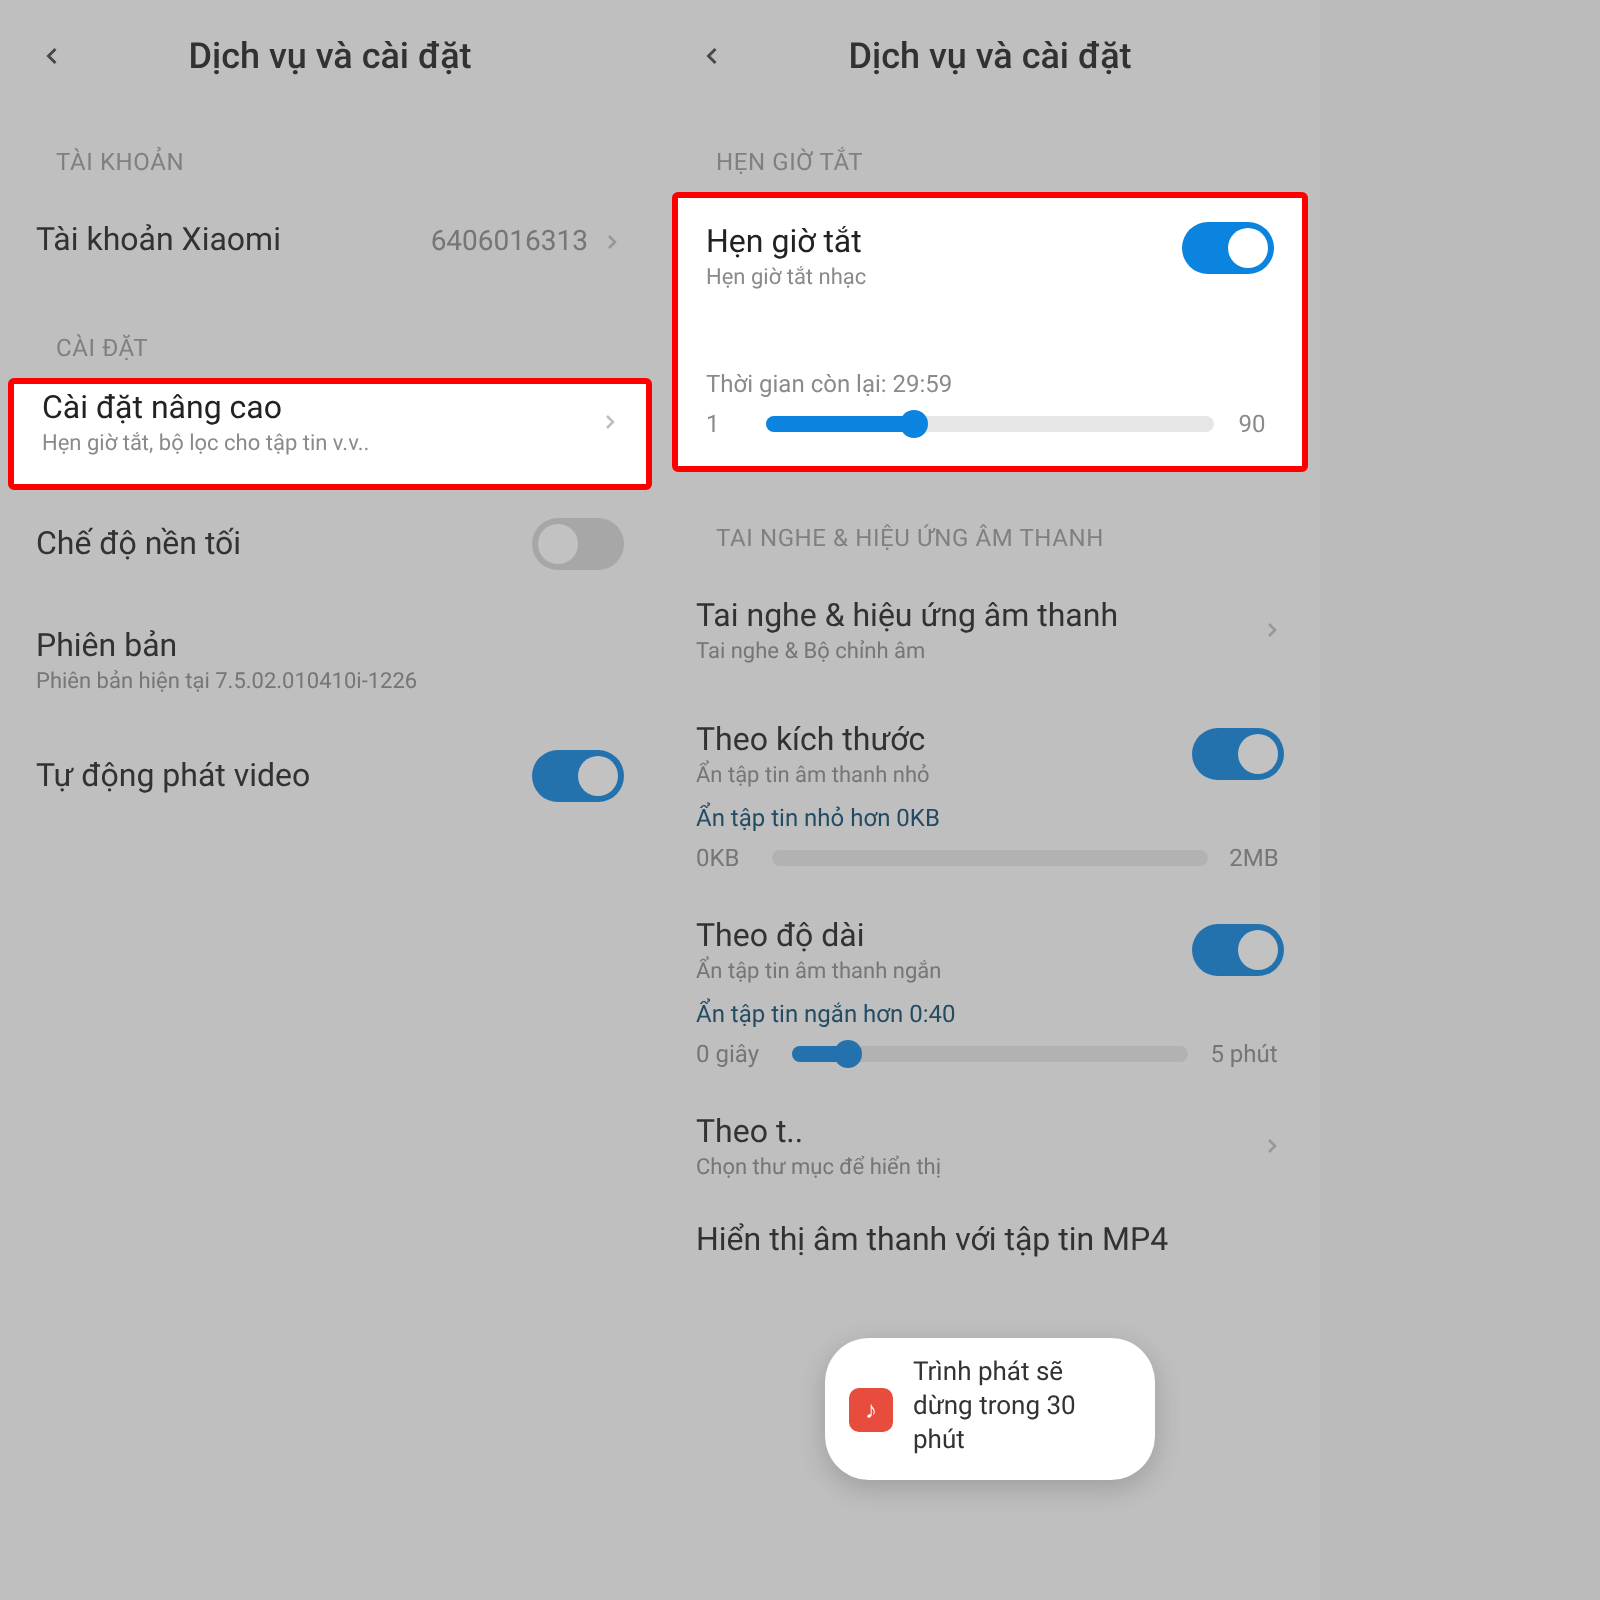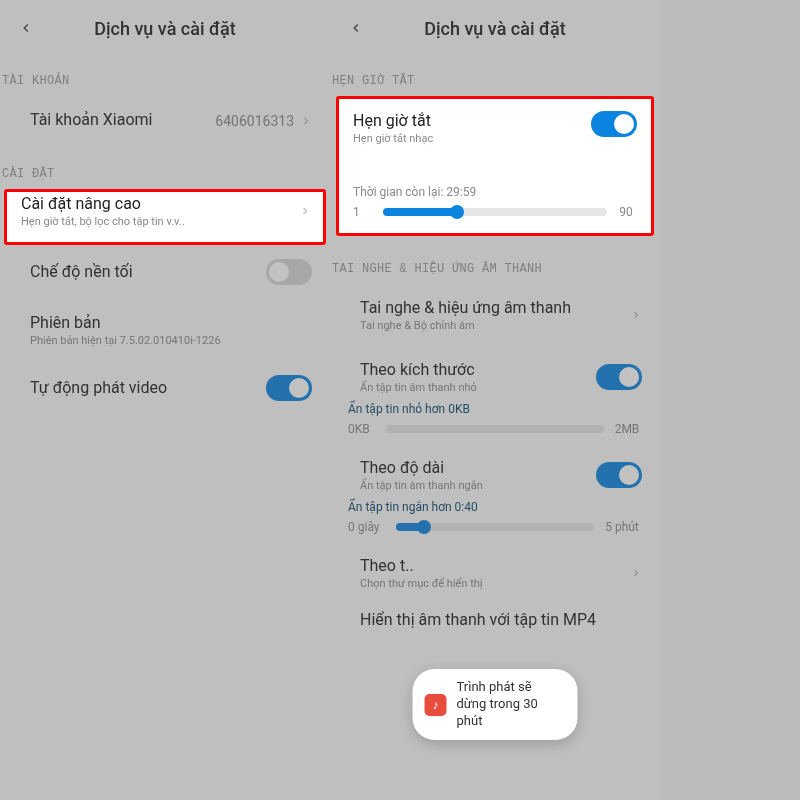--- a/index.html
+++ b/index.html
@@ -46,11 +46,10 @@
     color: #222;
   }
   .section-header {
-    padding: 22px 18px 8px 2px;
+    padding: 22px 18px 8px 28px;
     font-size: 12px;
     color: #9a9a9a;
     letter-spacing: 0.3px;
-    font-family: Liberation Mono, monospace;
   }
   .row {
     padding: 14px 18px;

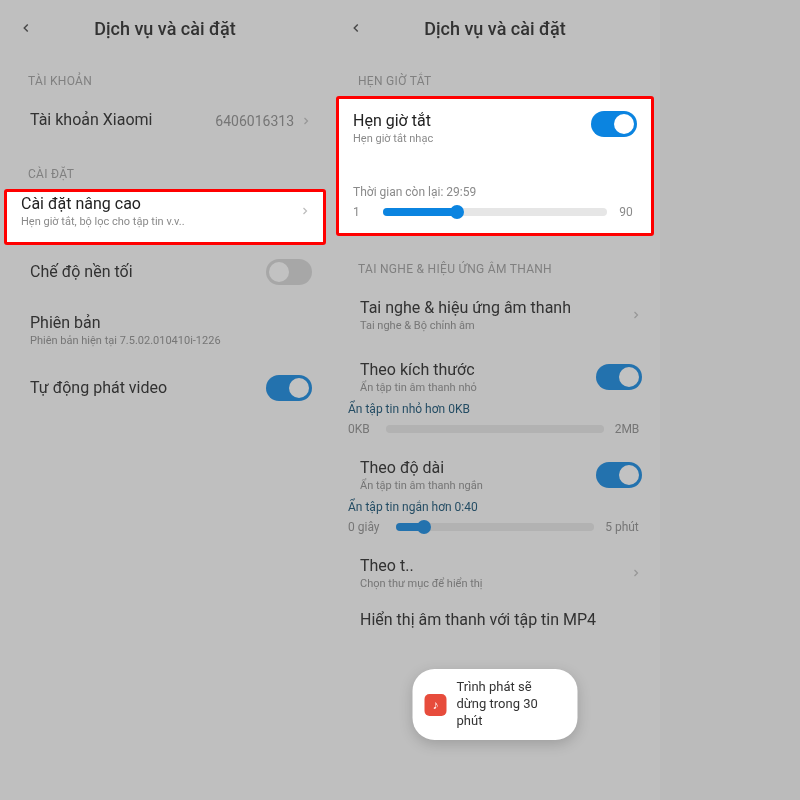--- a/index.html
+++ b/index.html
@@ -56,7 +56,6 @@
     display: flex;
     align-items: center;
     justify-content: space-between;
-    margin-left: 12px;
   }
   .row-left { flex: 1; min-width: 0; }
   .row-title {

